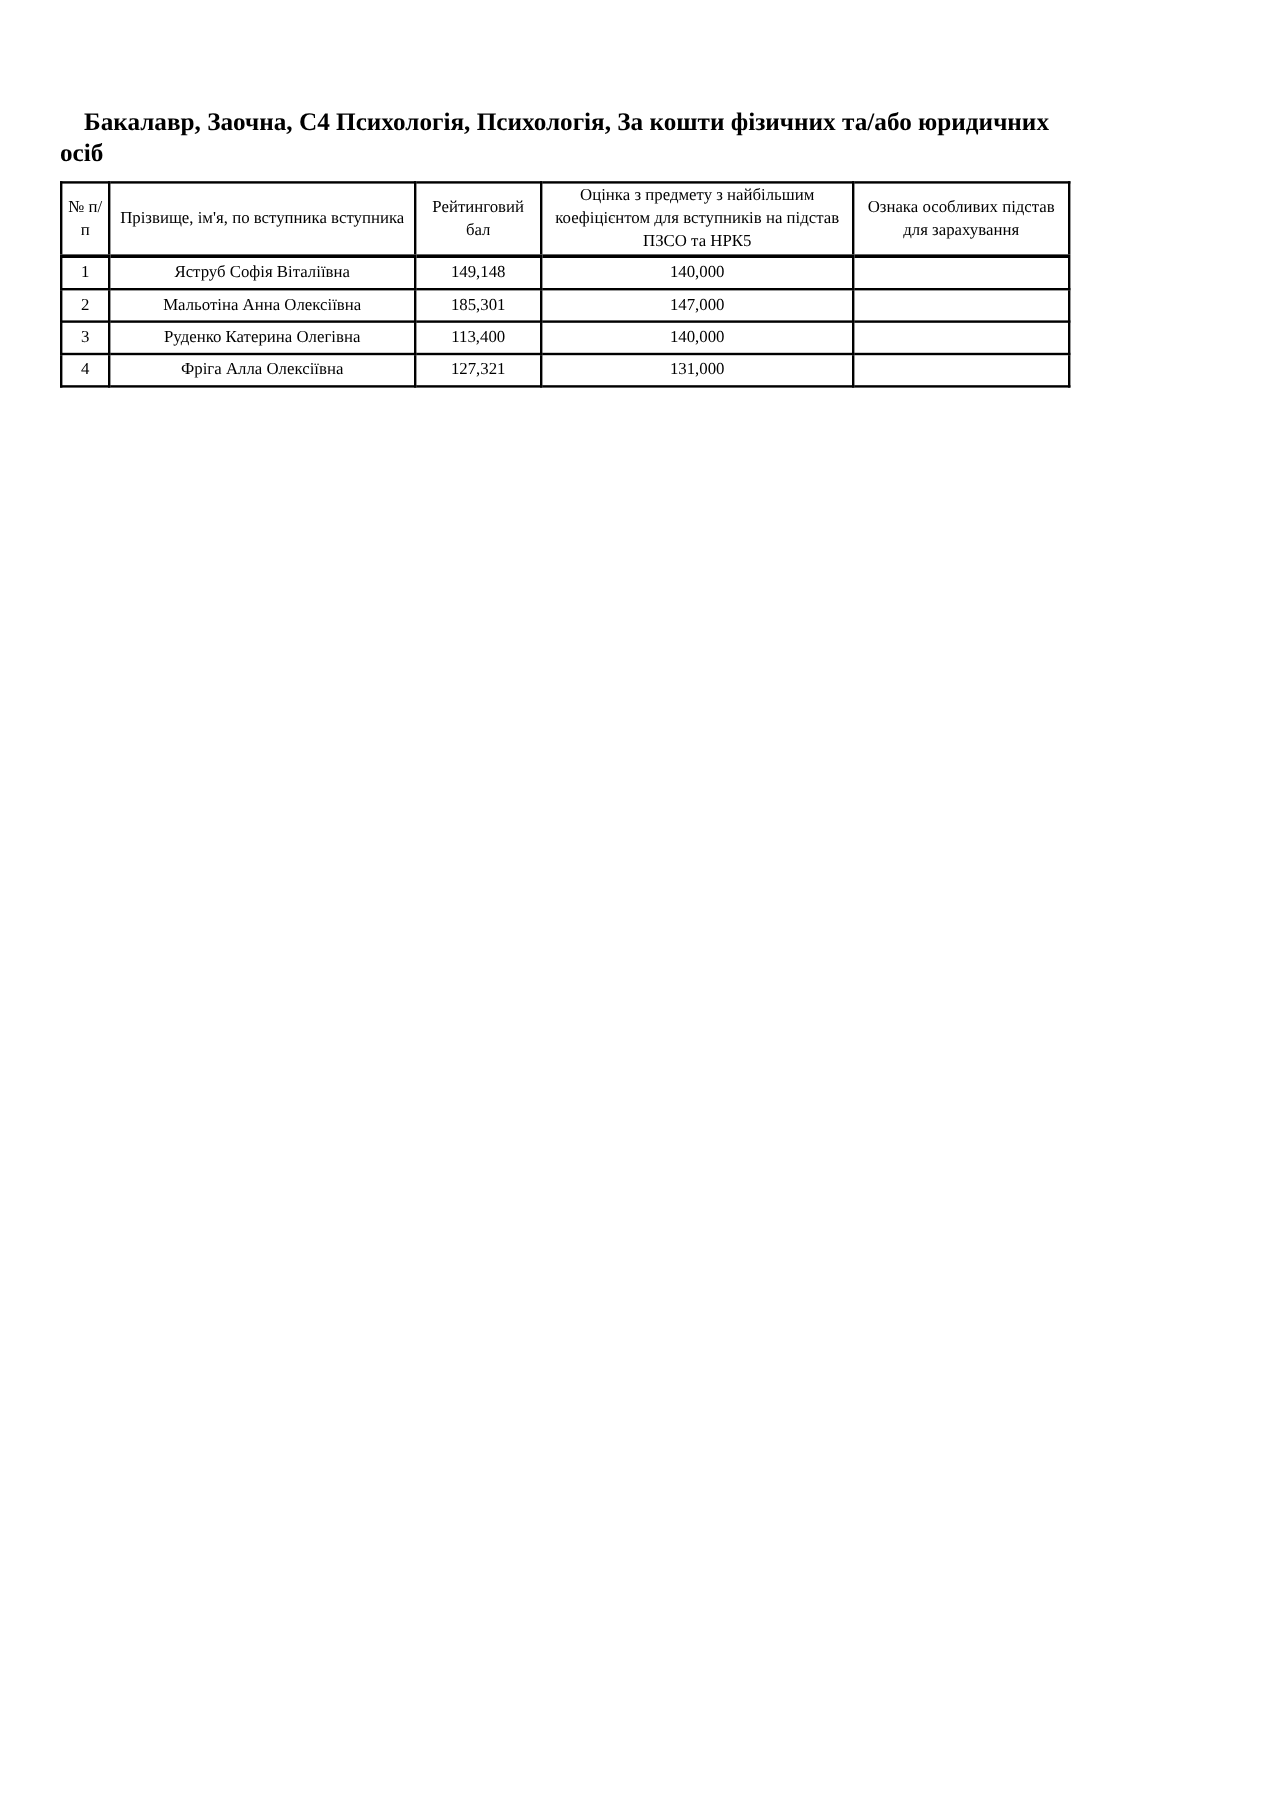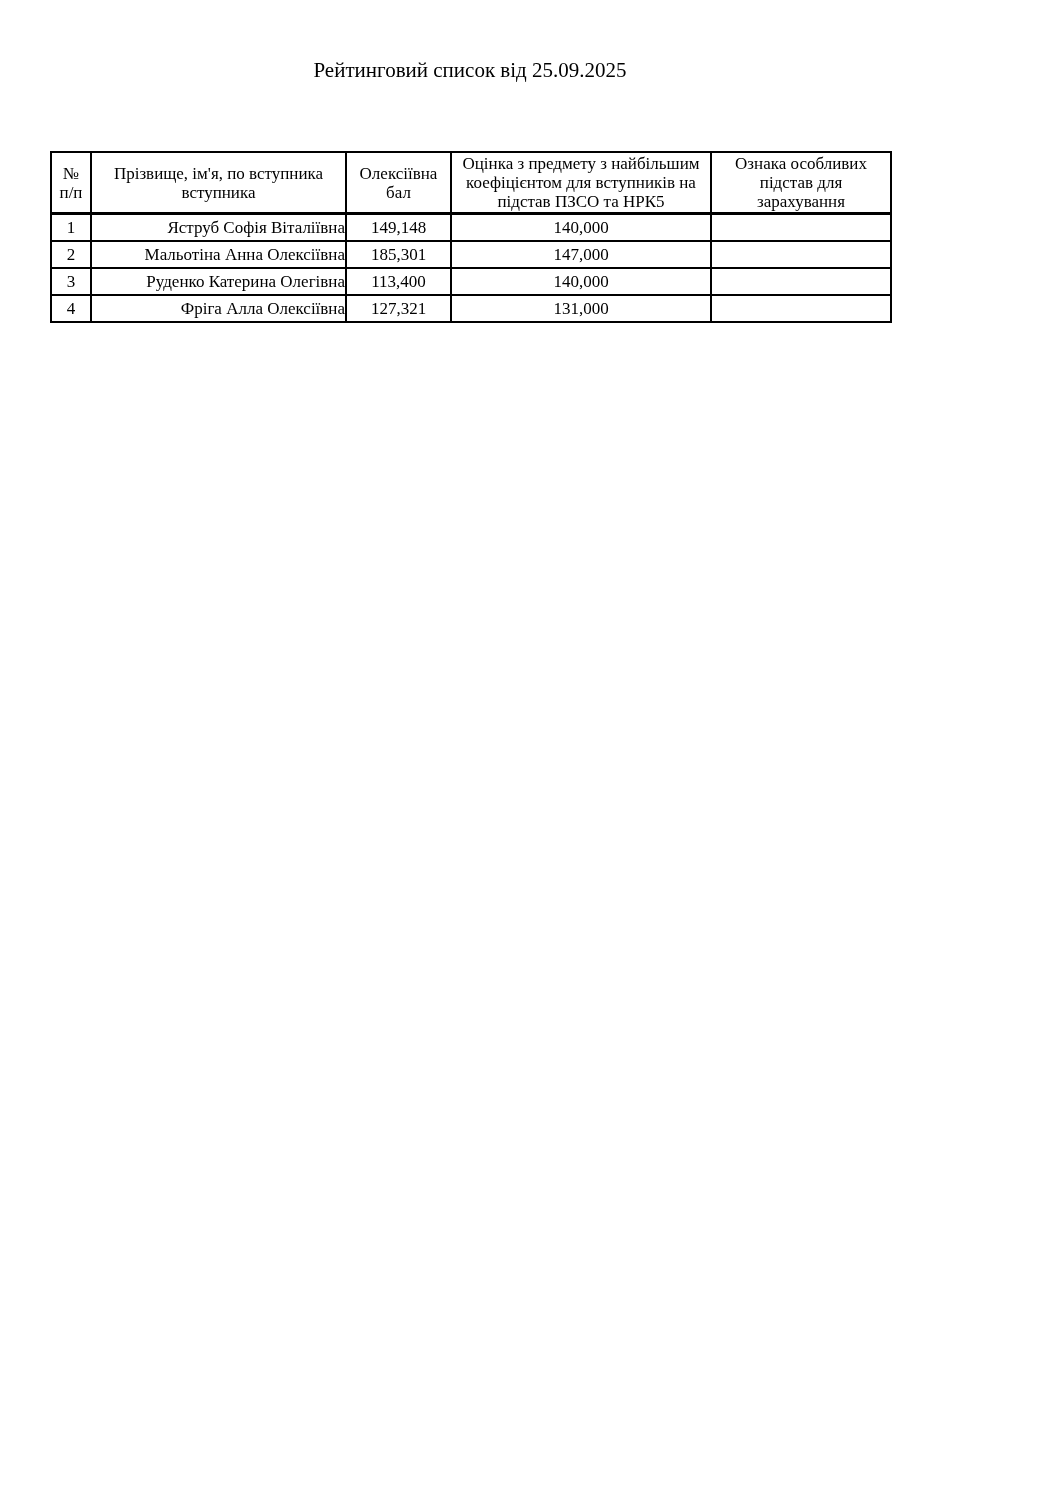--- a/index.html
+++ b/index.html
@@ -79,7 +79,6 @@
 
 <div class="page">
 
-  <div class="doc-title">Рейтинговий список від 25.09.2025</div>
 
 
   <table class="rank-table">

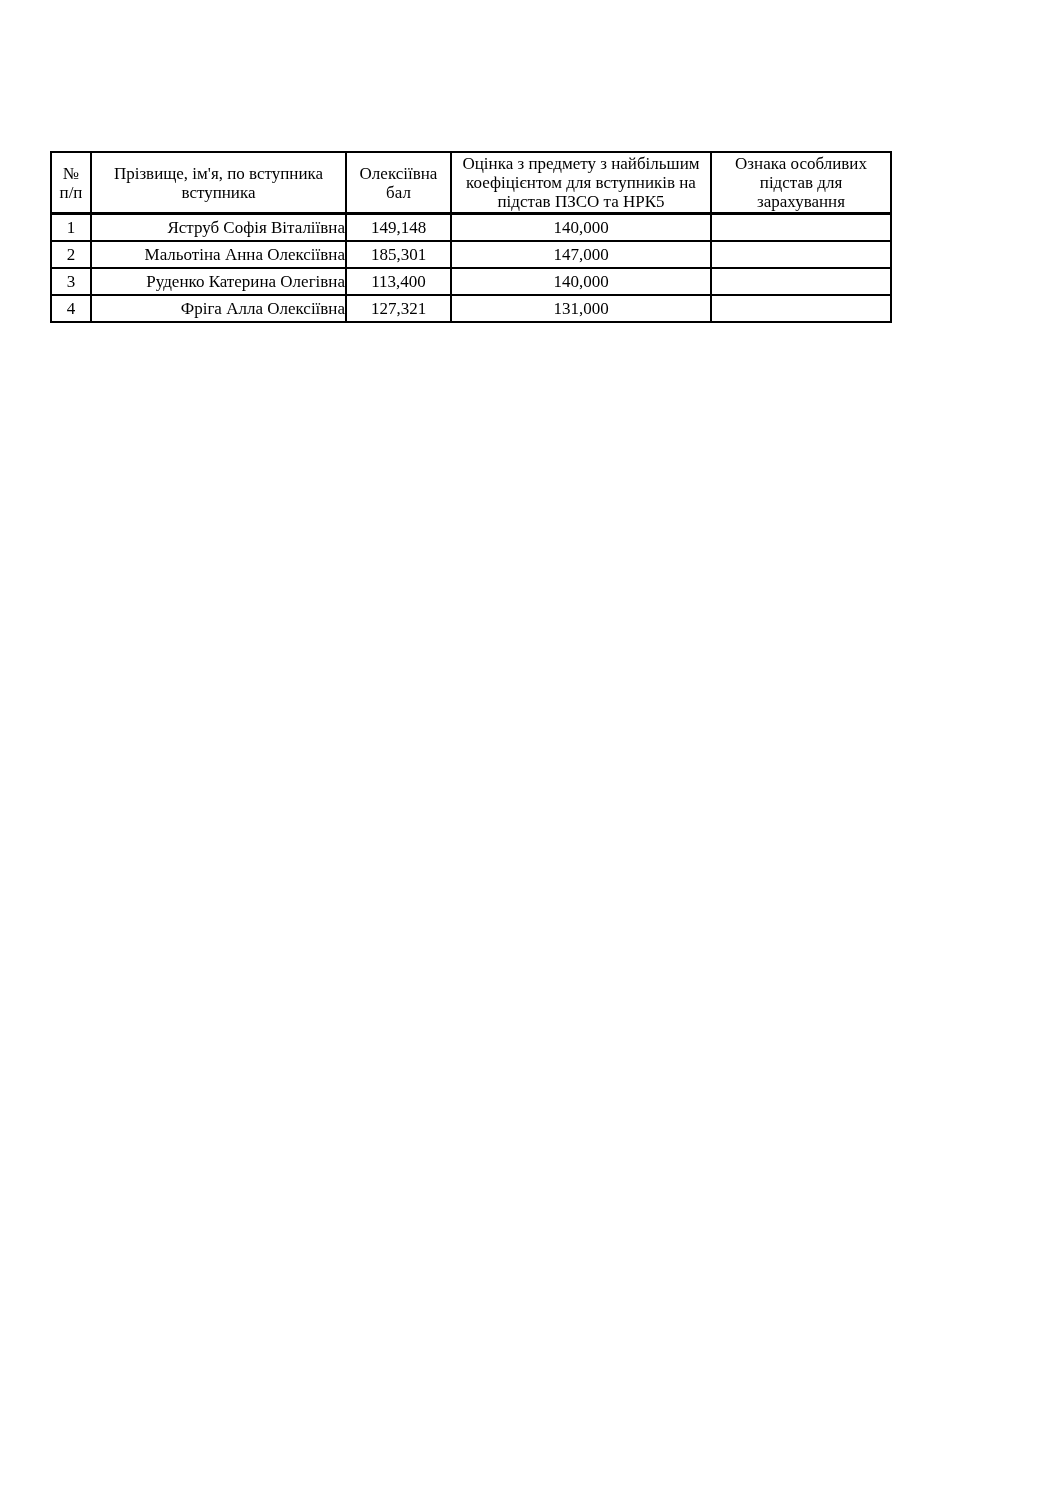--- a/index.html
+++ b/index.html
@@ -80,6 +80,10 @@
 <div class="page">
 
 
+  <div class="doc-subtitle">
+    <div class="sub-line1">Бакалавр, Заочна, С4 Психологія, Психологія, За кошти фізичних та/або юридичних</div>
+    <div class="sub-line2">осіб</div>
+  </div>
 
   <table class="rank-table">
     <colgroup>

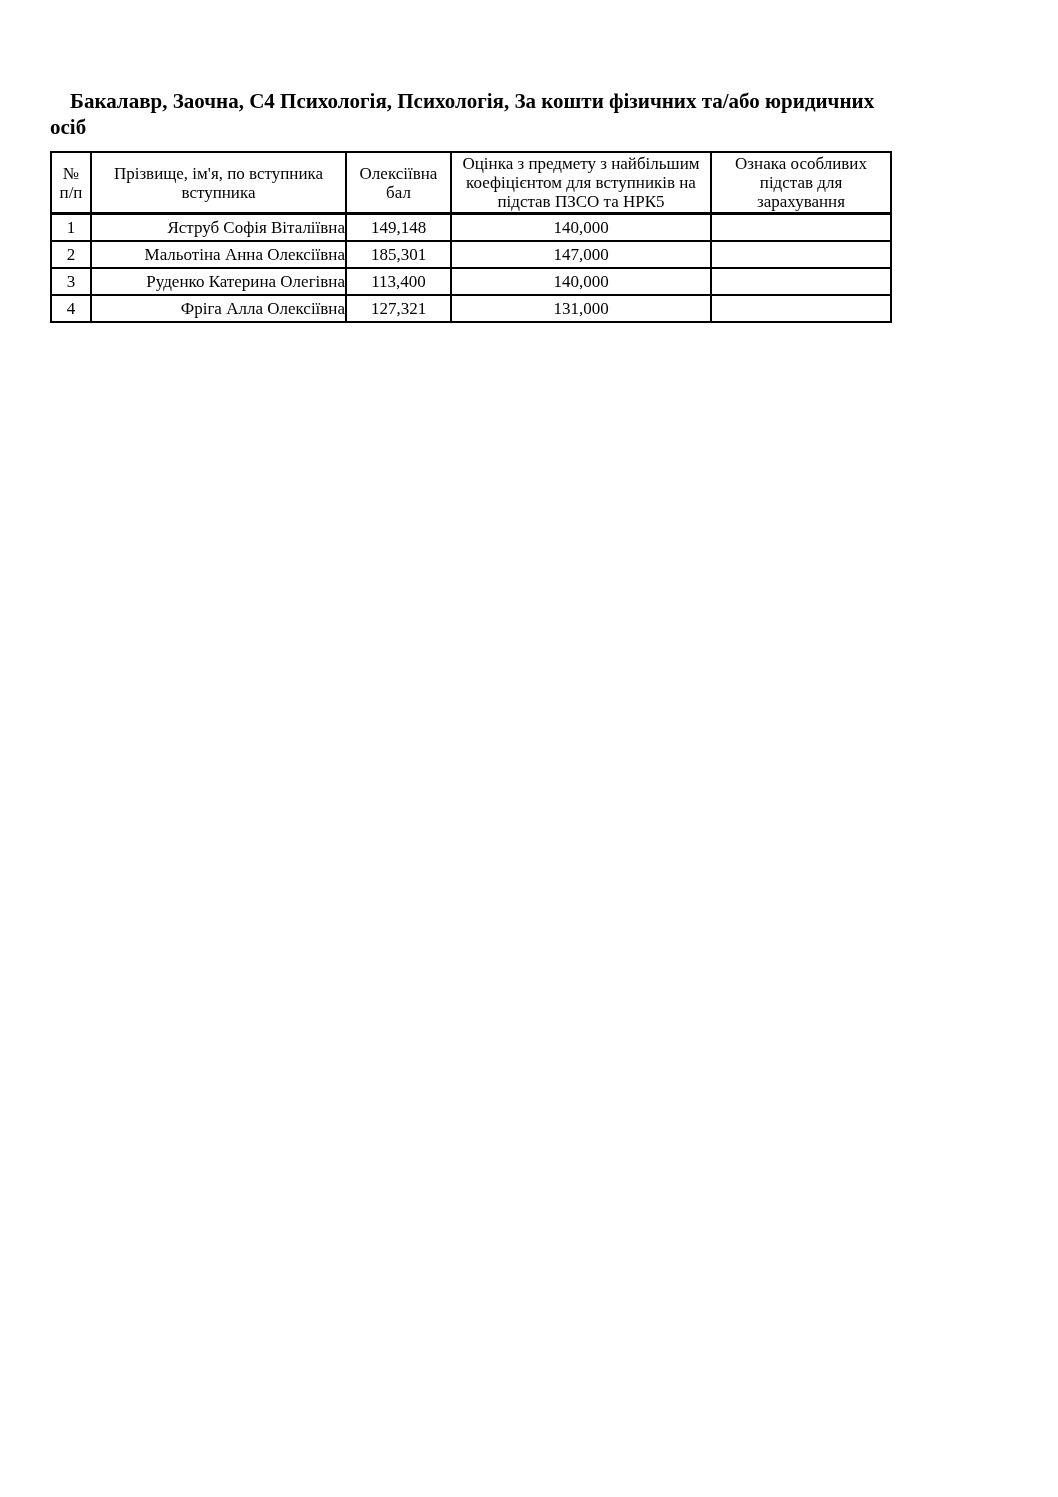--- a/index.html
+++ b/index.html
@@ -46,7 +46,7 @@
     width: 840px;
     border-collapse: collapse;
     table-layout: fixed;
-    font-size: 17px;
+    font-size: 14px;
     color: #000000;
   }
   .rank-table th, .rank-table td {

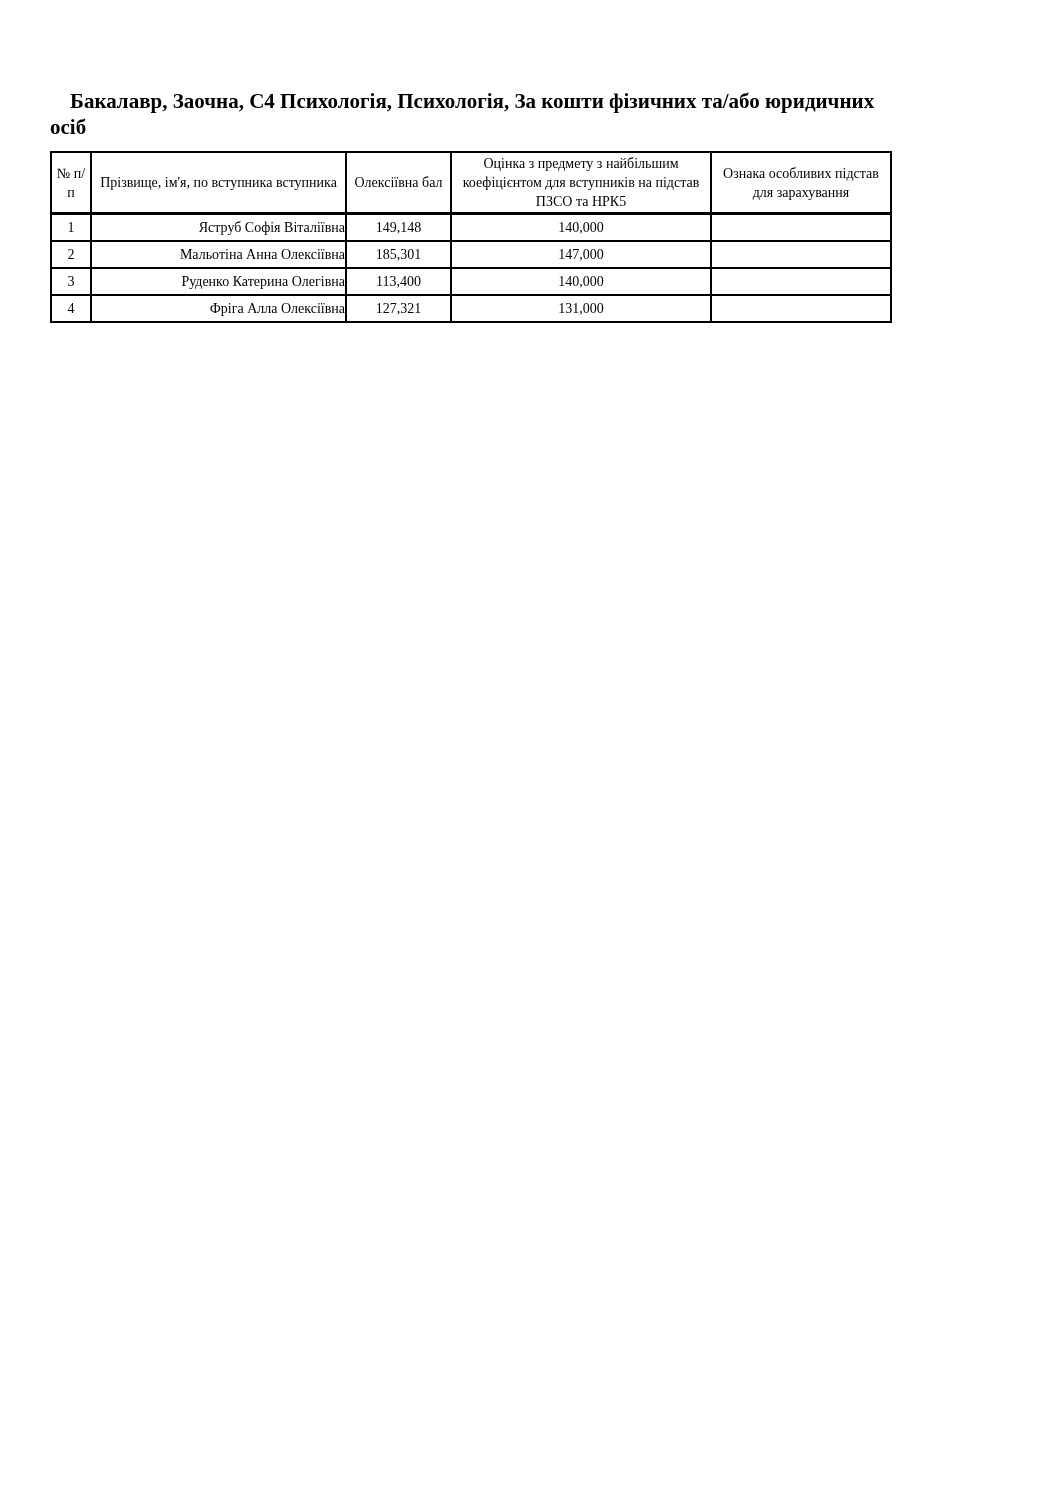--- a/index.html
+++ b/index.html
@@ -97,7 +97,7 @@
       <tr>
         <th>№ п/п</th>
         <th>Прізвище, ім'я, по вступника вступника</th>
-        <th>Олексіївна бал</th>
+        <th>Рейтинговий бал</th>
         <th>Оцінка з предмету з найбільшим коефіцієнтом для вступників на підстав ПЗСО та НРК5</th>
         <th>Ознака особливих підстав для зарахування</th>
       </tr>

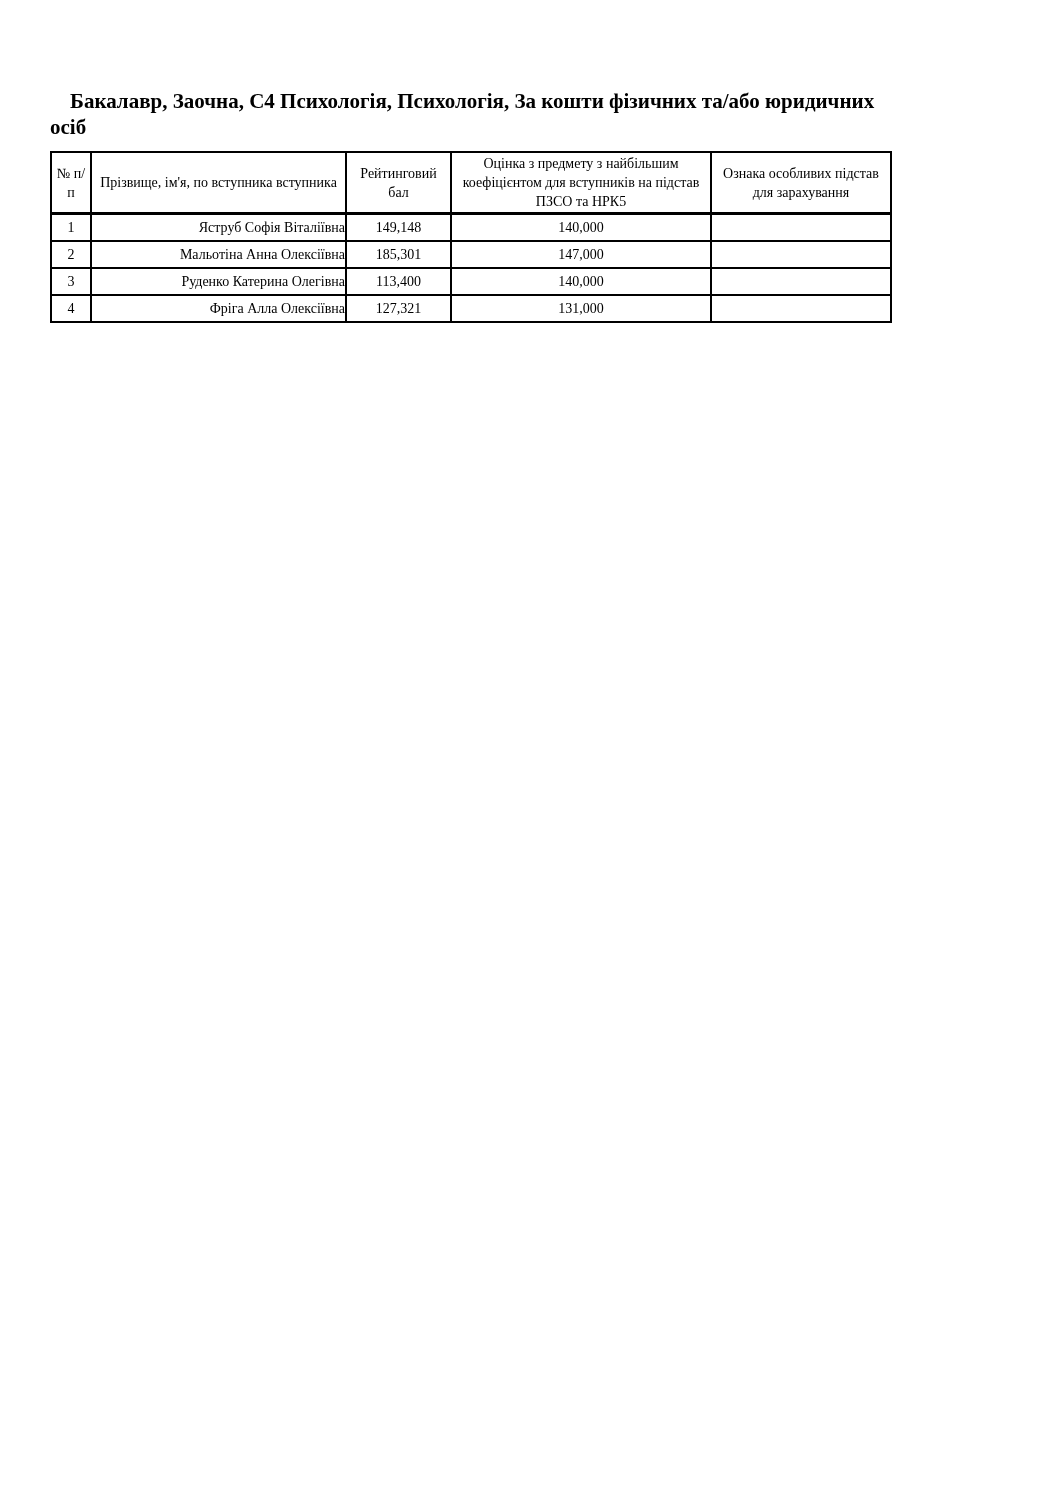--- a/index.html
+++ b/index.html
@@ -70,7 +70,7 @@
     line-height: 21px;
   }
   .rank-table tbody td.name-cell {
-    text-align: right;
+    text-align: center;
     padding-left: 0;
   }
 </style>

